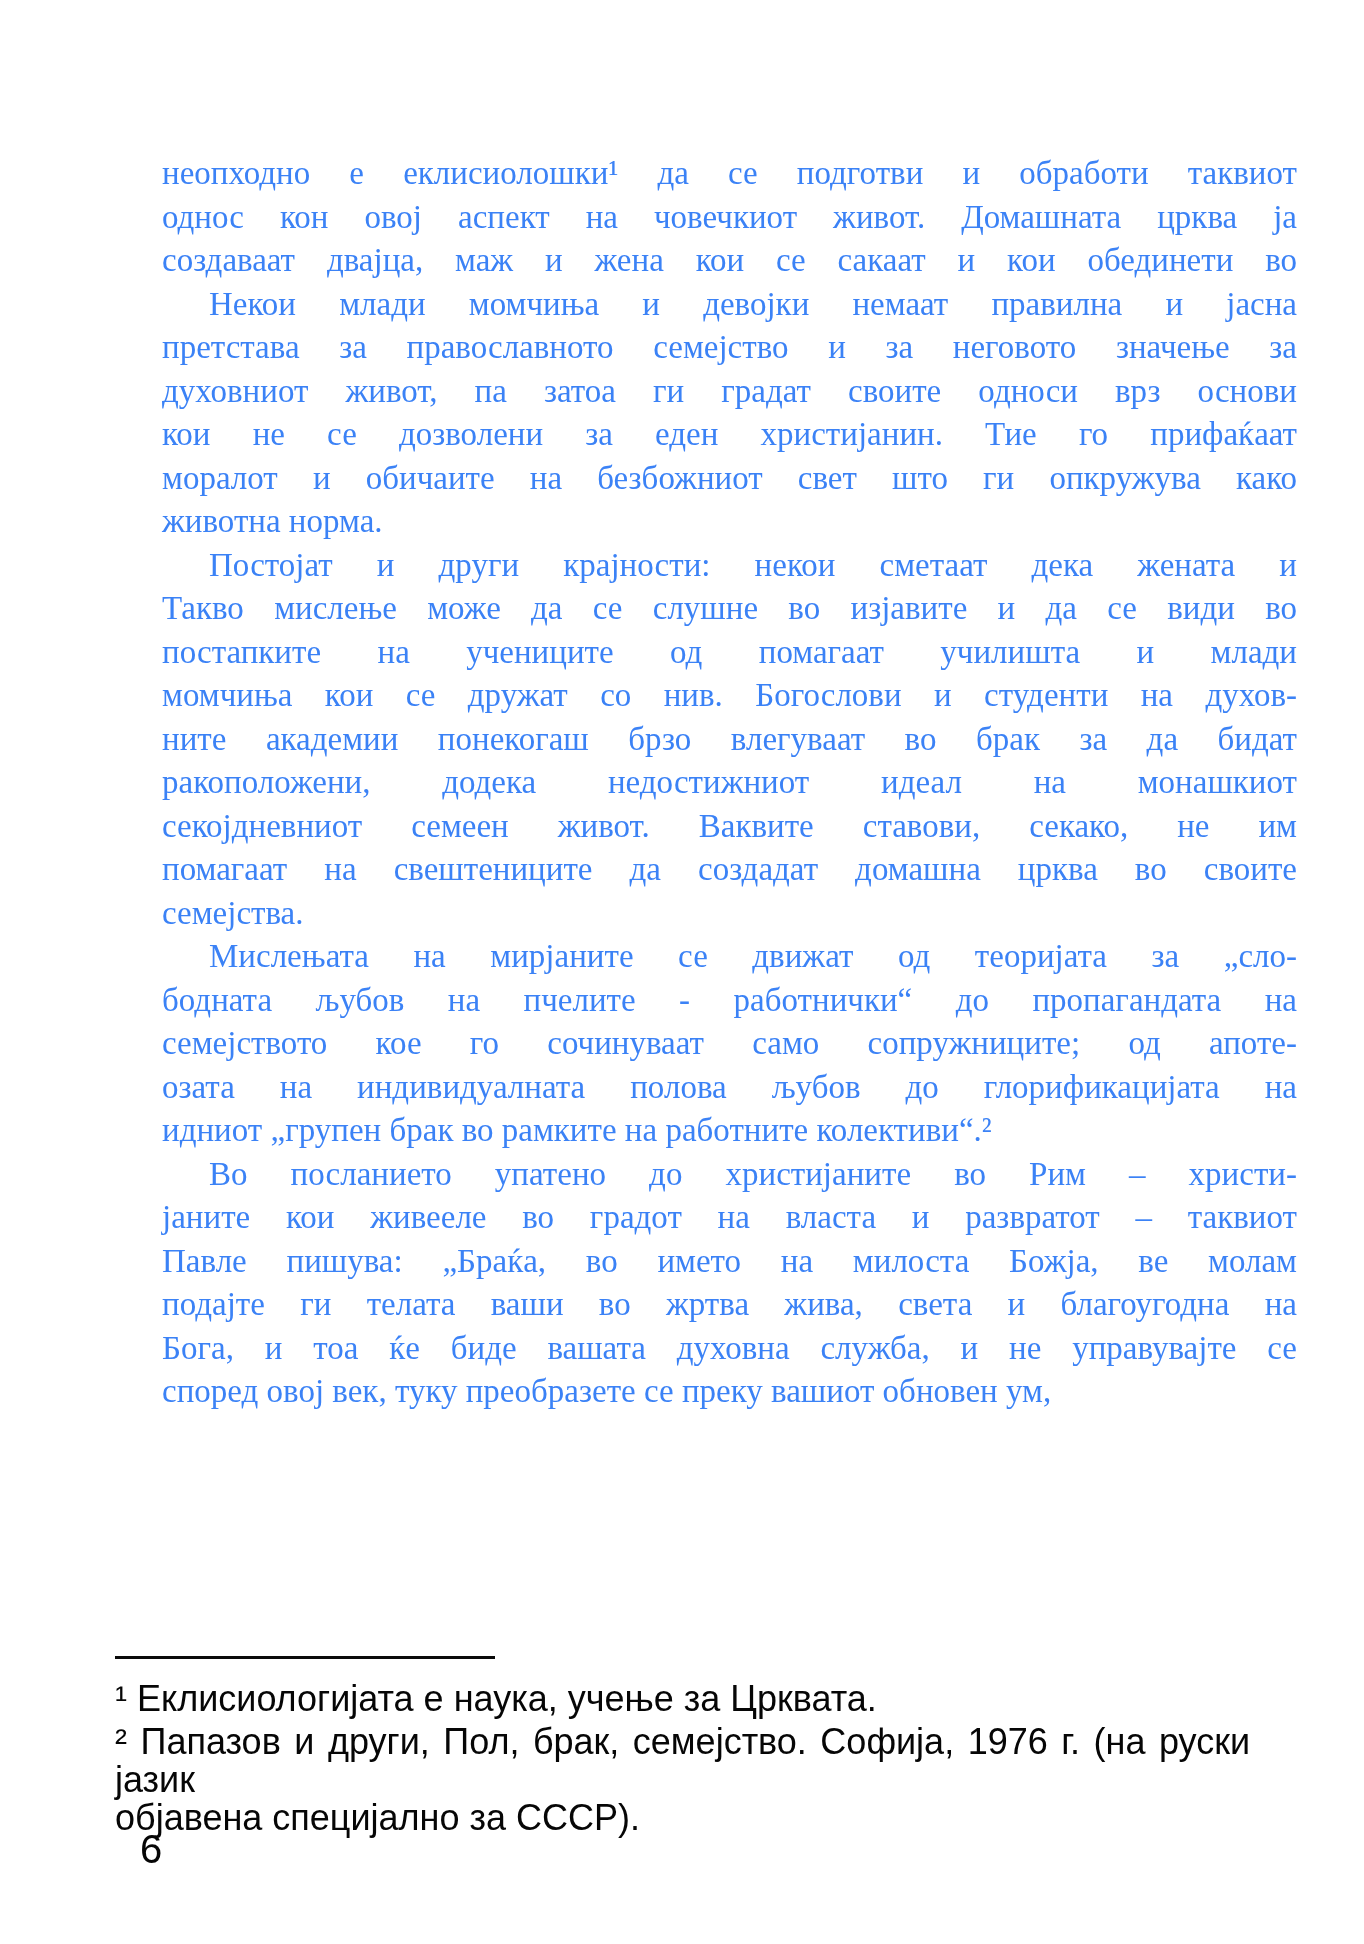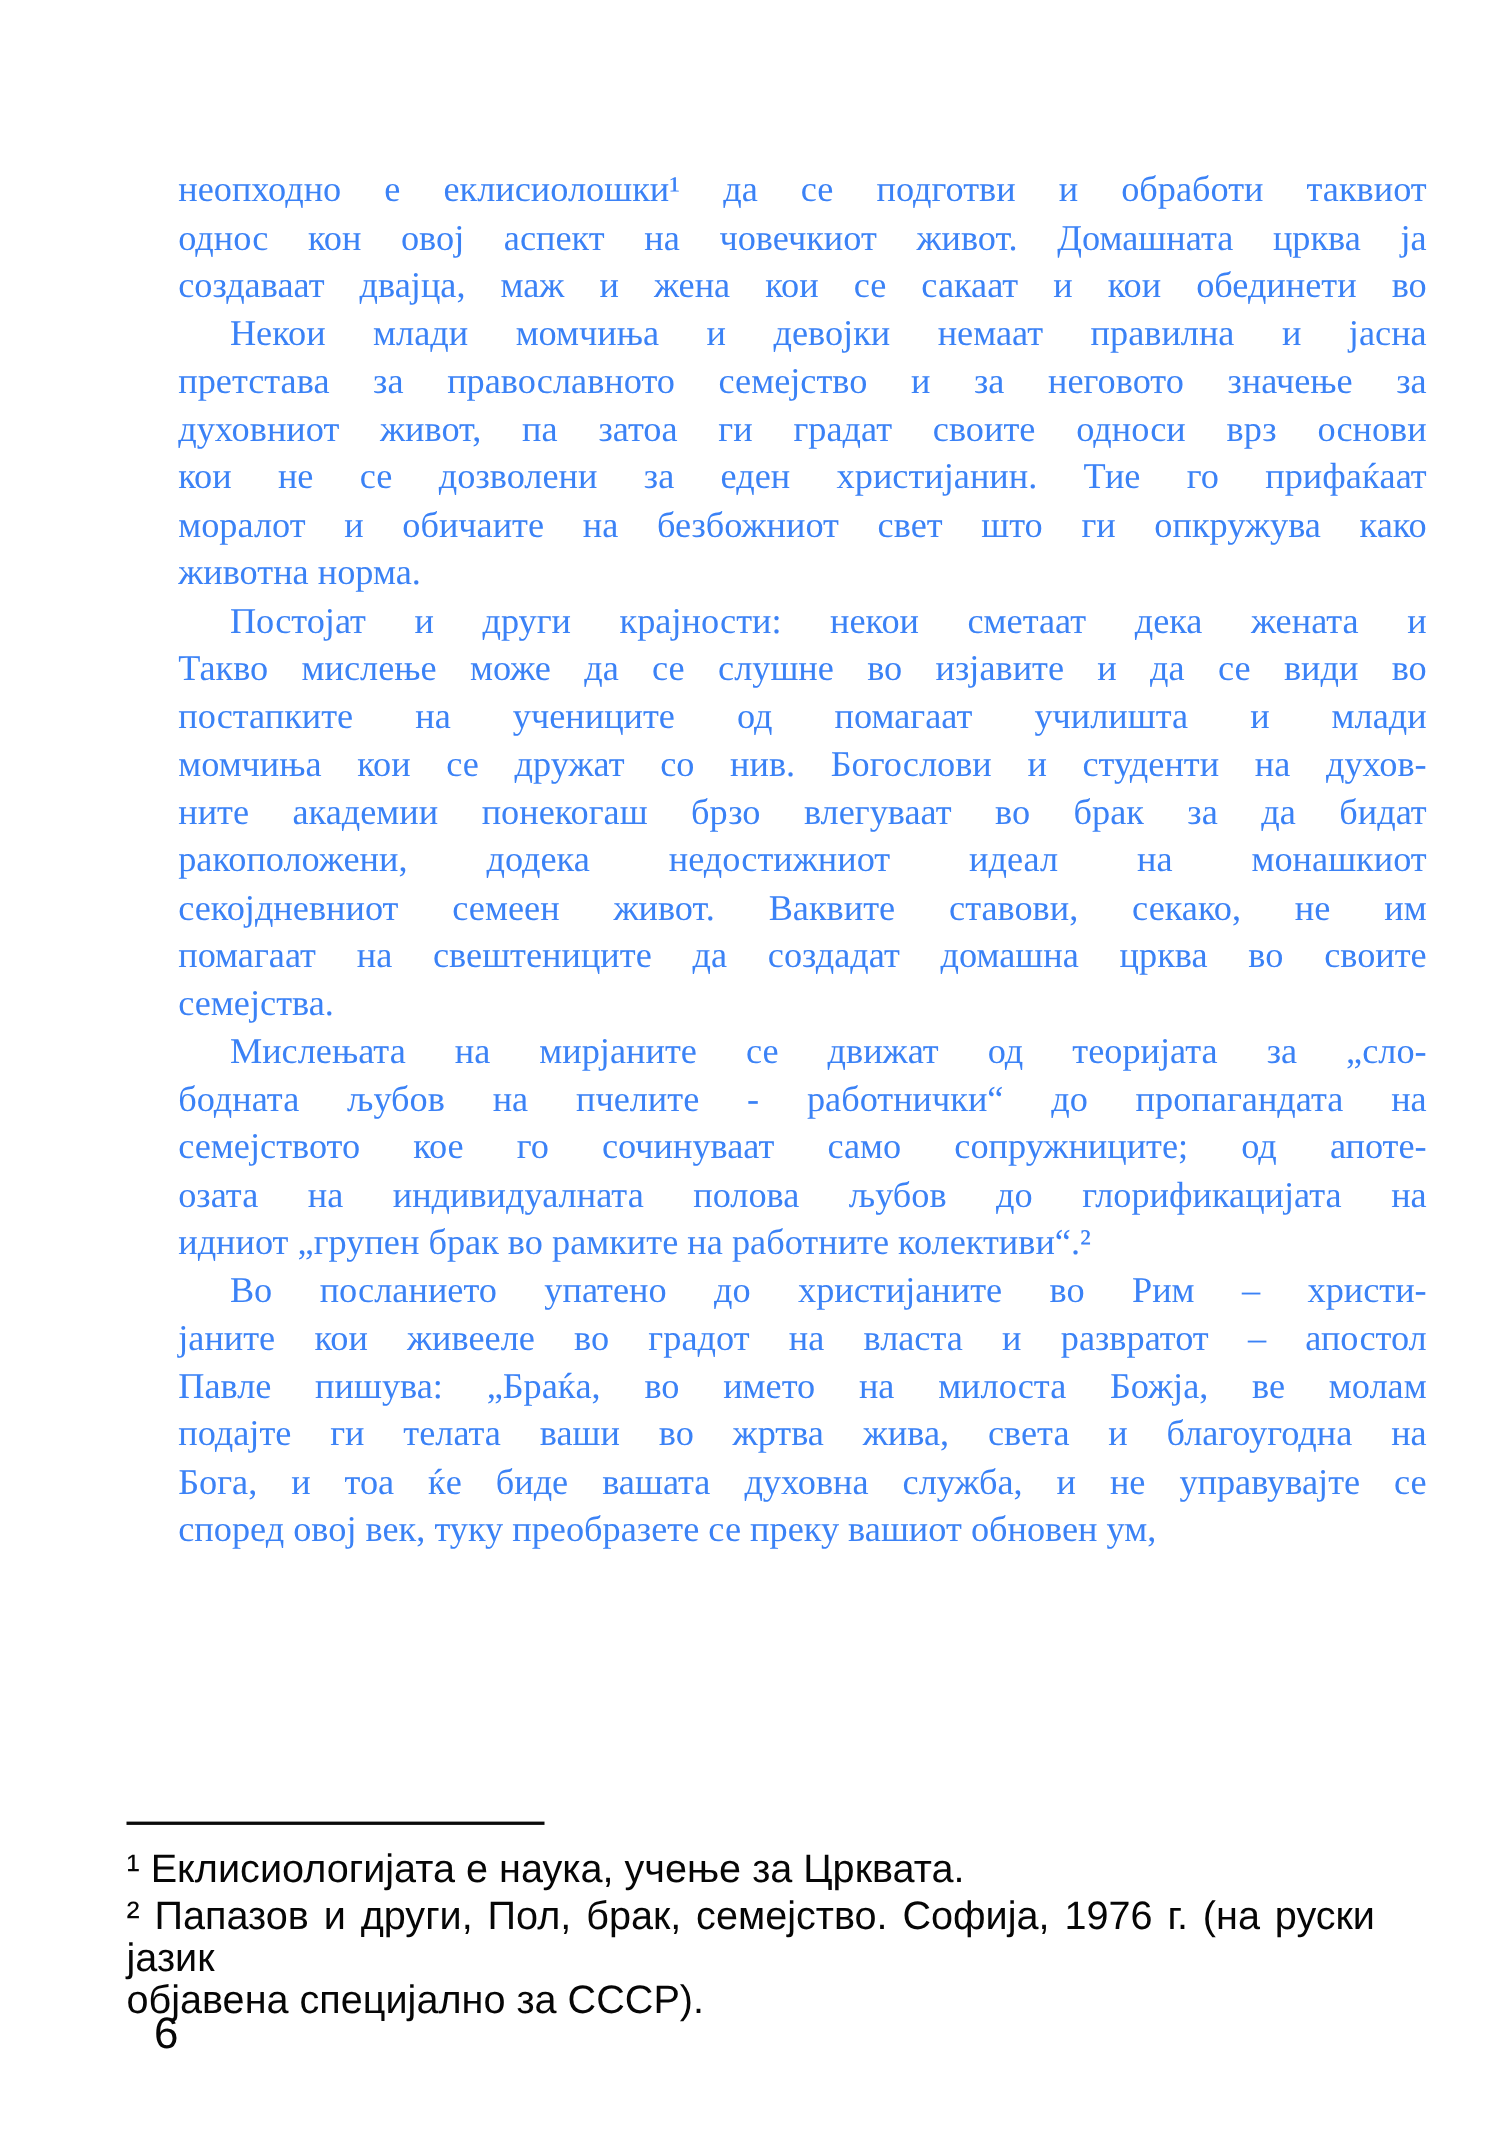--- a/index.html
+++ b/index.html
@@ -91,7 +91,7 @@
       <div class="line">озата на индивидуалната полова љубов до глорификацијата на</div>
       <div class="line last">идниот „групен брак во рамките на работните колективи“.²</div>
       <div class="line first">Во посланието упатено до христијаните во Рим – христи-</div>
-      <div class="line">јаните кои живееле во градот на власта и развратот – апостол</div>
+      <div class="line">јаните кои живееле во градот на власта и развратот – таквиот</div>
       <div class="line">Павле пишува: „Браќа, во името на милоста Божја, ве молам</div>
       <div class="line">подајте ги телата ваши во жртва жива, света и благоугодна на</div>
       <div class="line">Бога, и тоа ќе биде вашата духовна служба, и не управувајте се</div>

